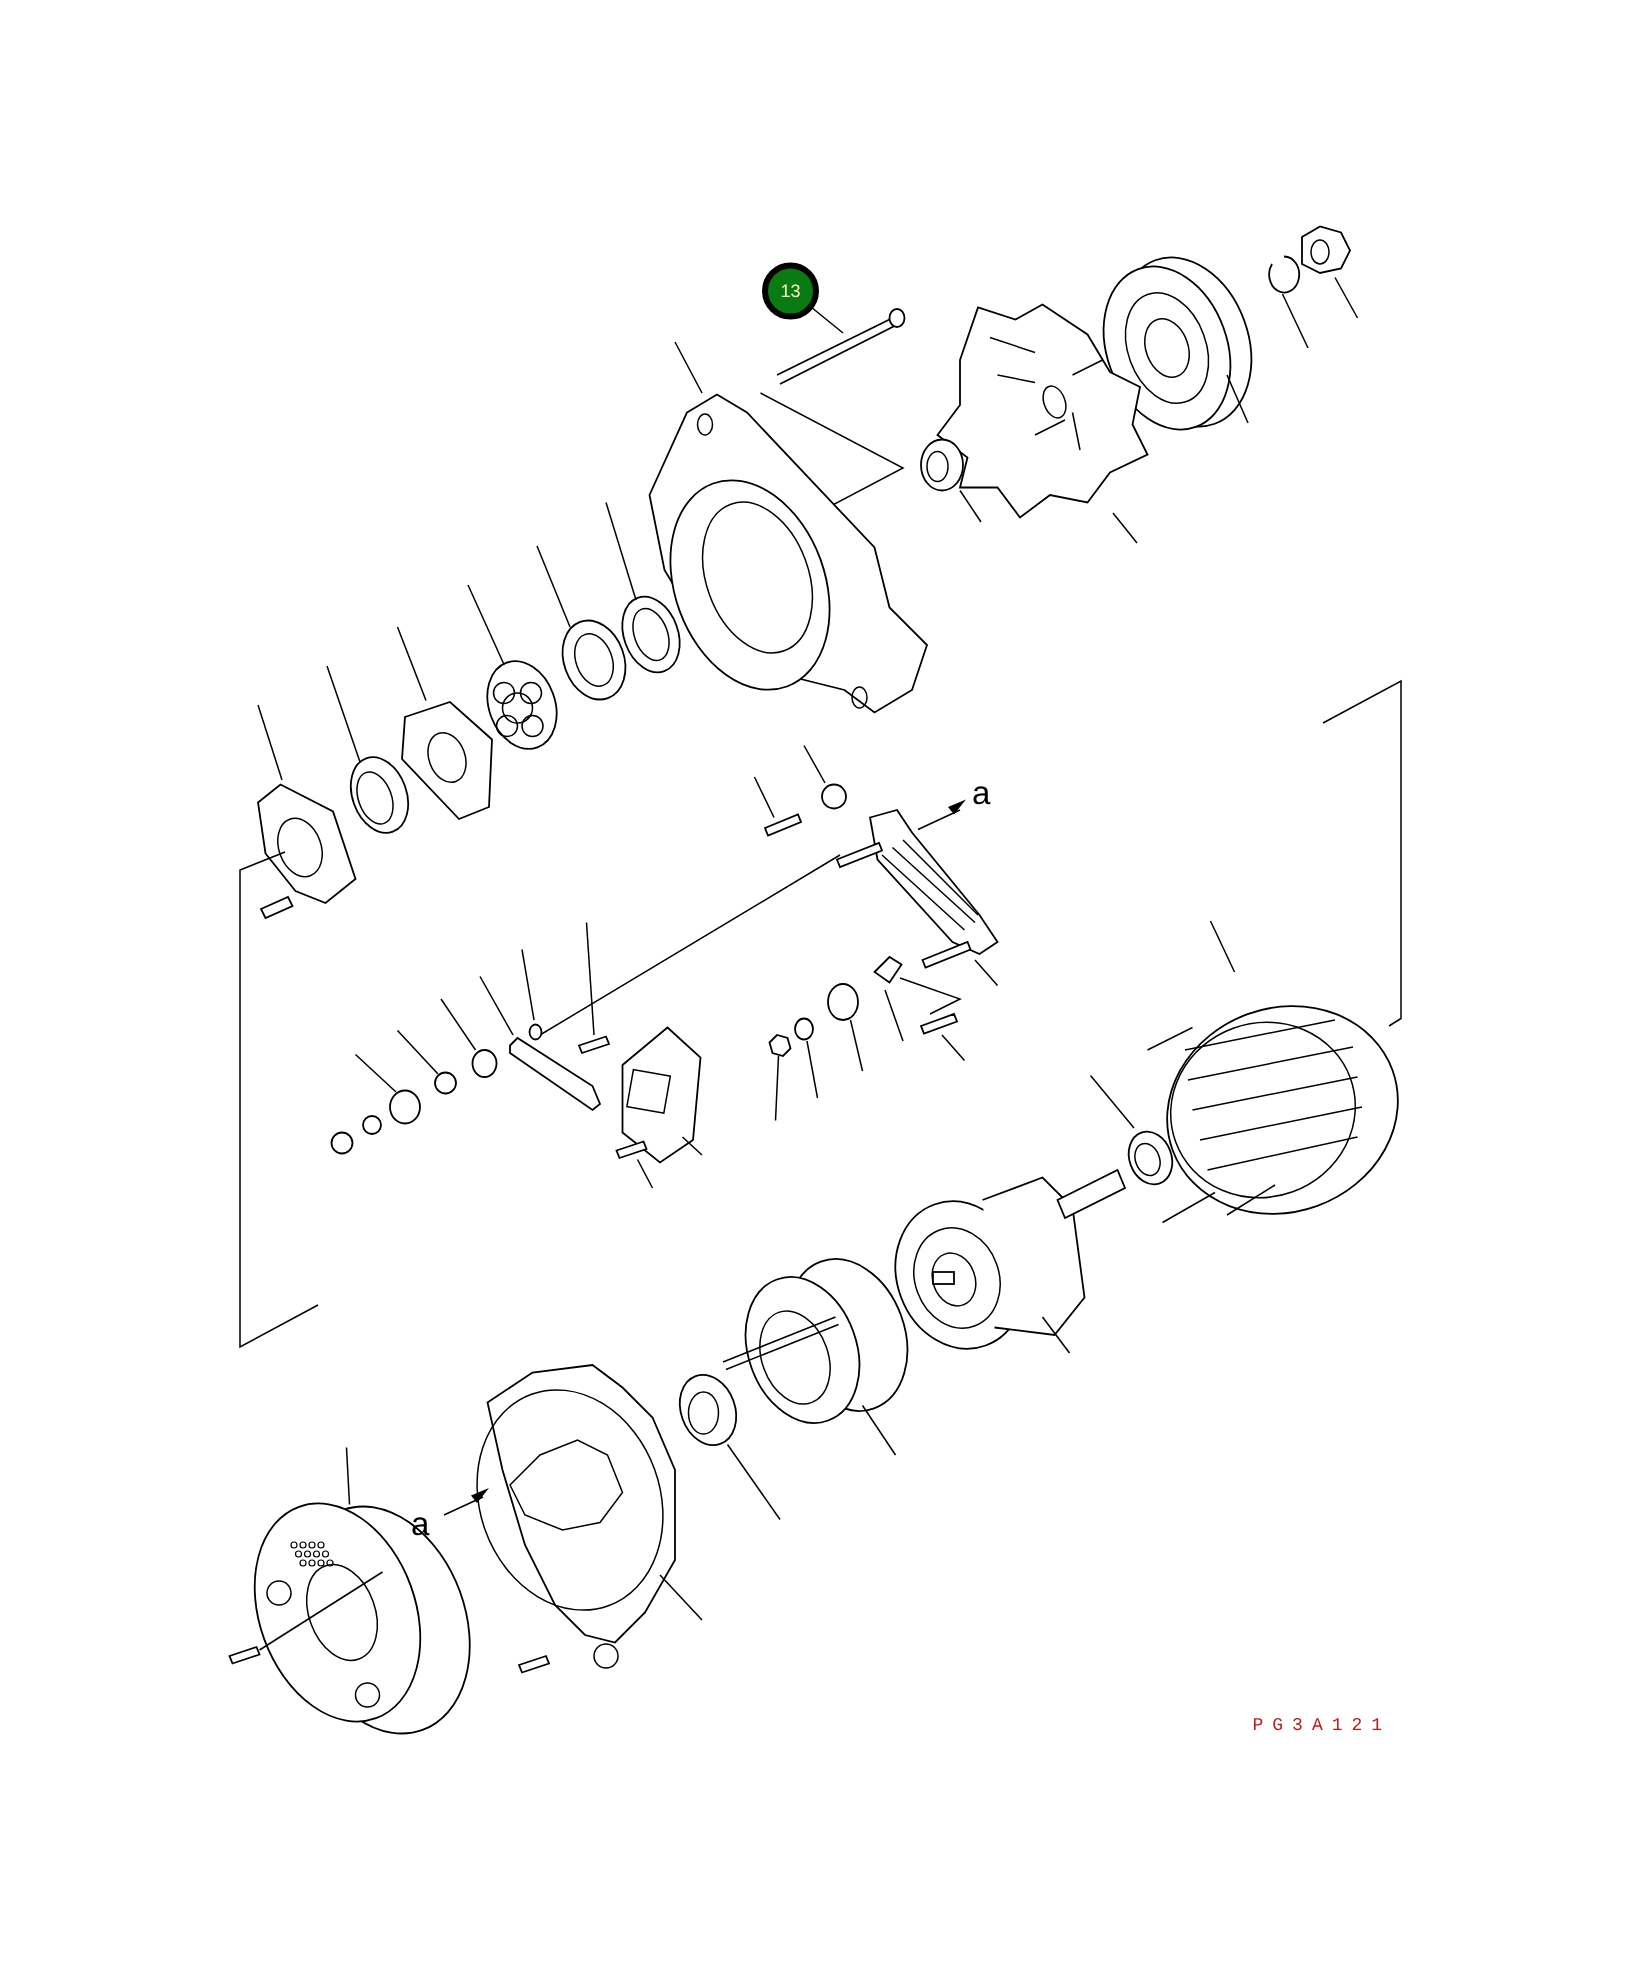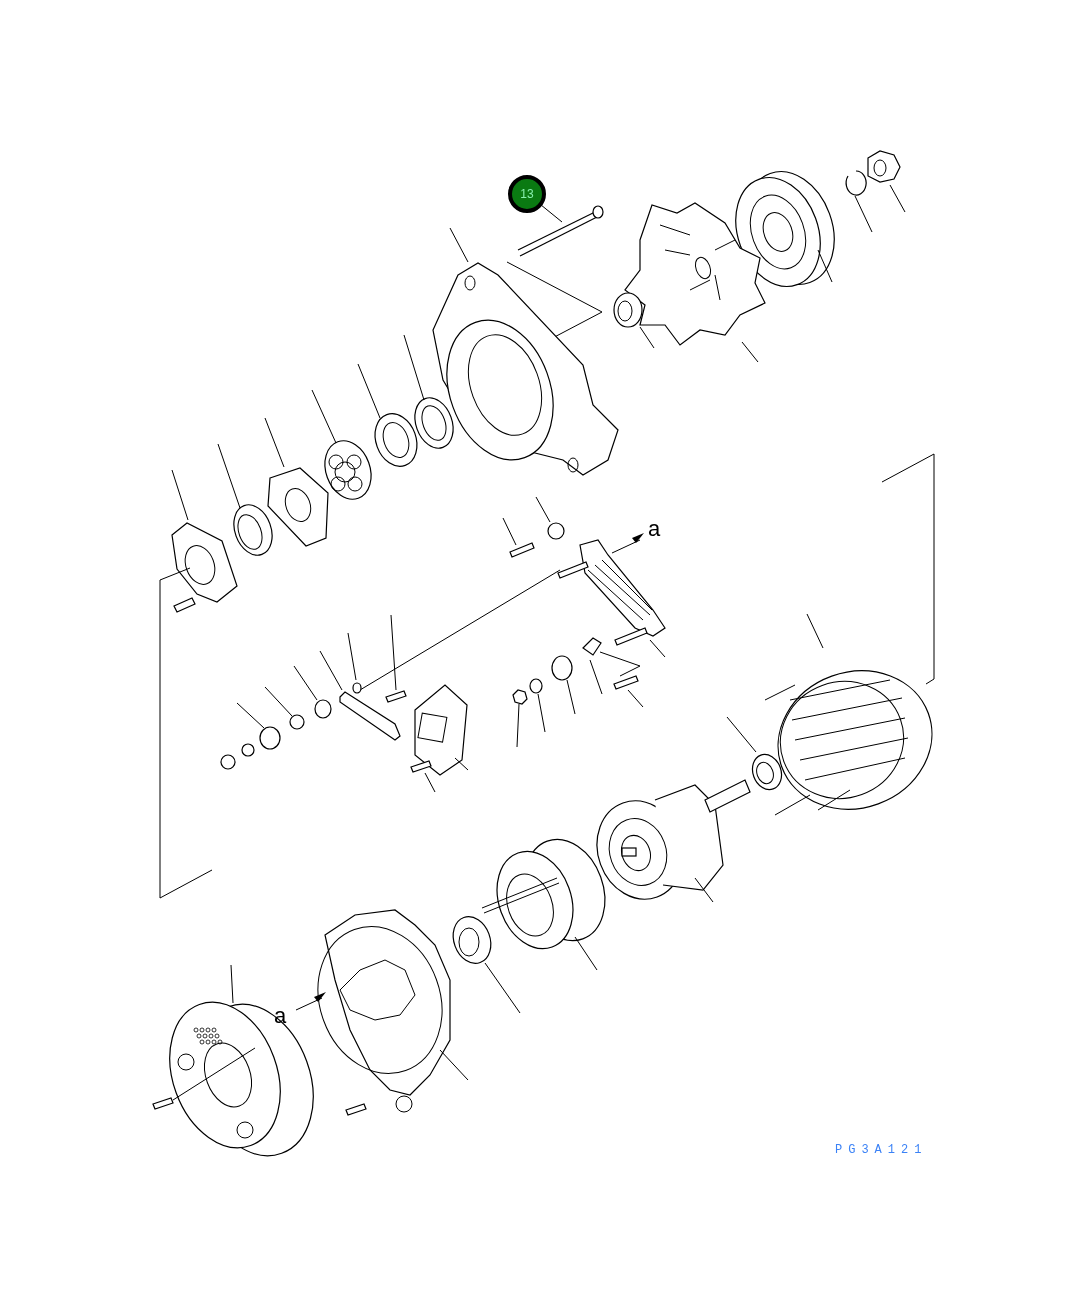--- a/index.html
+++ b/index.html
@@ -11,7 +11,7 @@
   .fw { fill: #fff; stroke: #000; stroke-width: 1.2; }
   .callout { position: absolute; left: 508px; top: 175px; width: 38px; height: 38px;
              border-radius: 50%; background: #0a7a12; border: 4px solid #000;
-             box-sizing: border-box; color: #86efac; font-size: 12px;
+             box-sizing: border-box; color: #fef9c3; font-size: 12px;
              display: flex; align-items: center; justify-content: center; cursor: pointer; }
   .letter { position: absolute; font-size: 22px; color: #000; line-height: 1; }
   .code { position: absolute; left: 835px; top: 1143px; font-size: 12px;

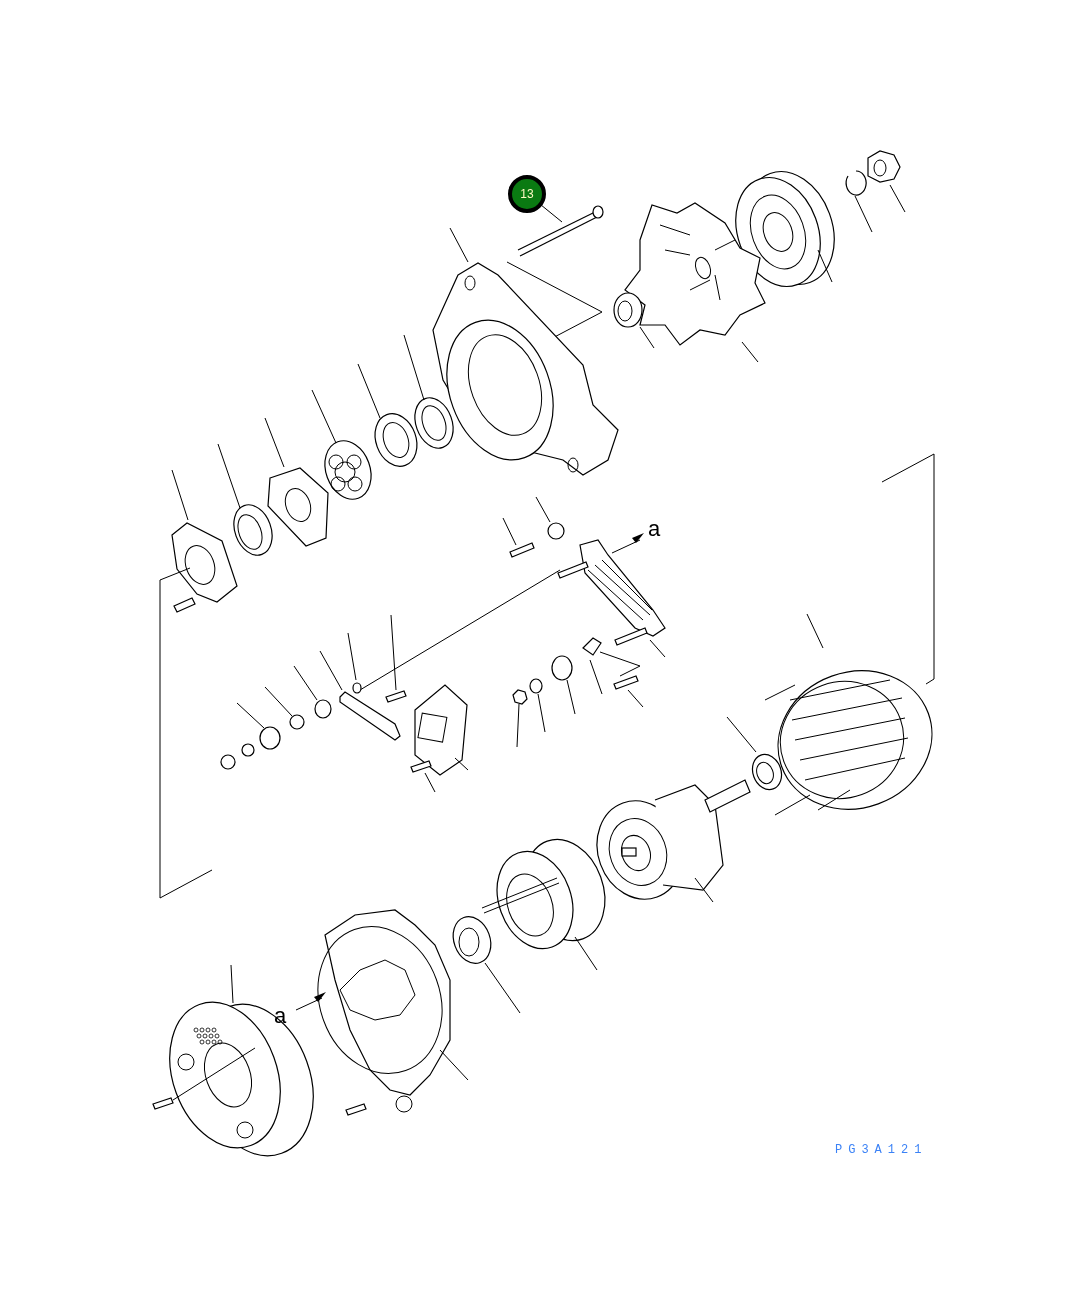--- a/index.html
+++ b/index.html
@@ -15,7 +15,7 @@
              display: flex; align-items: center; justify-content: center; cursor: pointer; }
   .letter { position: absolute; font-size: 22px; color: #000; line-height: 1; }
   .code { position: absolute; left: 835px; top: 1143px; font-size: 12px;
-          letter-spacing: 6px; color: #3b82f6; font-family: "Liberation Mono", monospace; }
+          letter-spacing: 6px; color: #b91c1c; font-family: "Liberation Mono", monospace; }
 </style>
 </head>
 <body>

